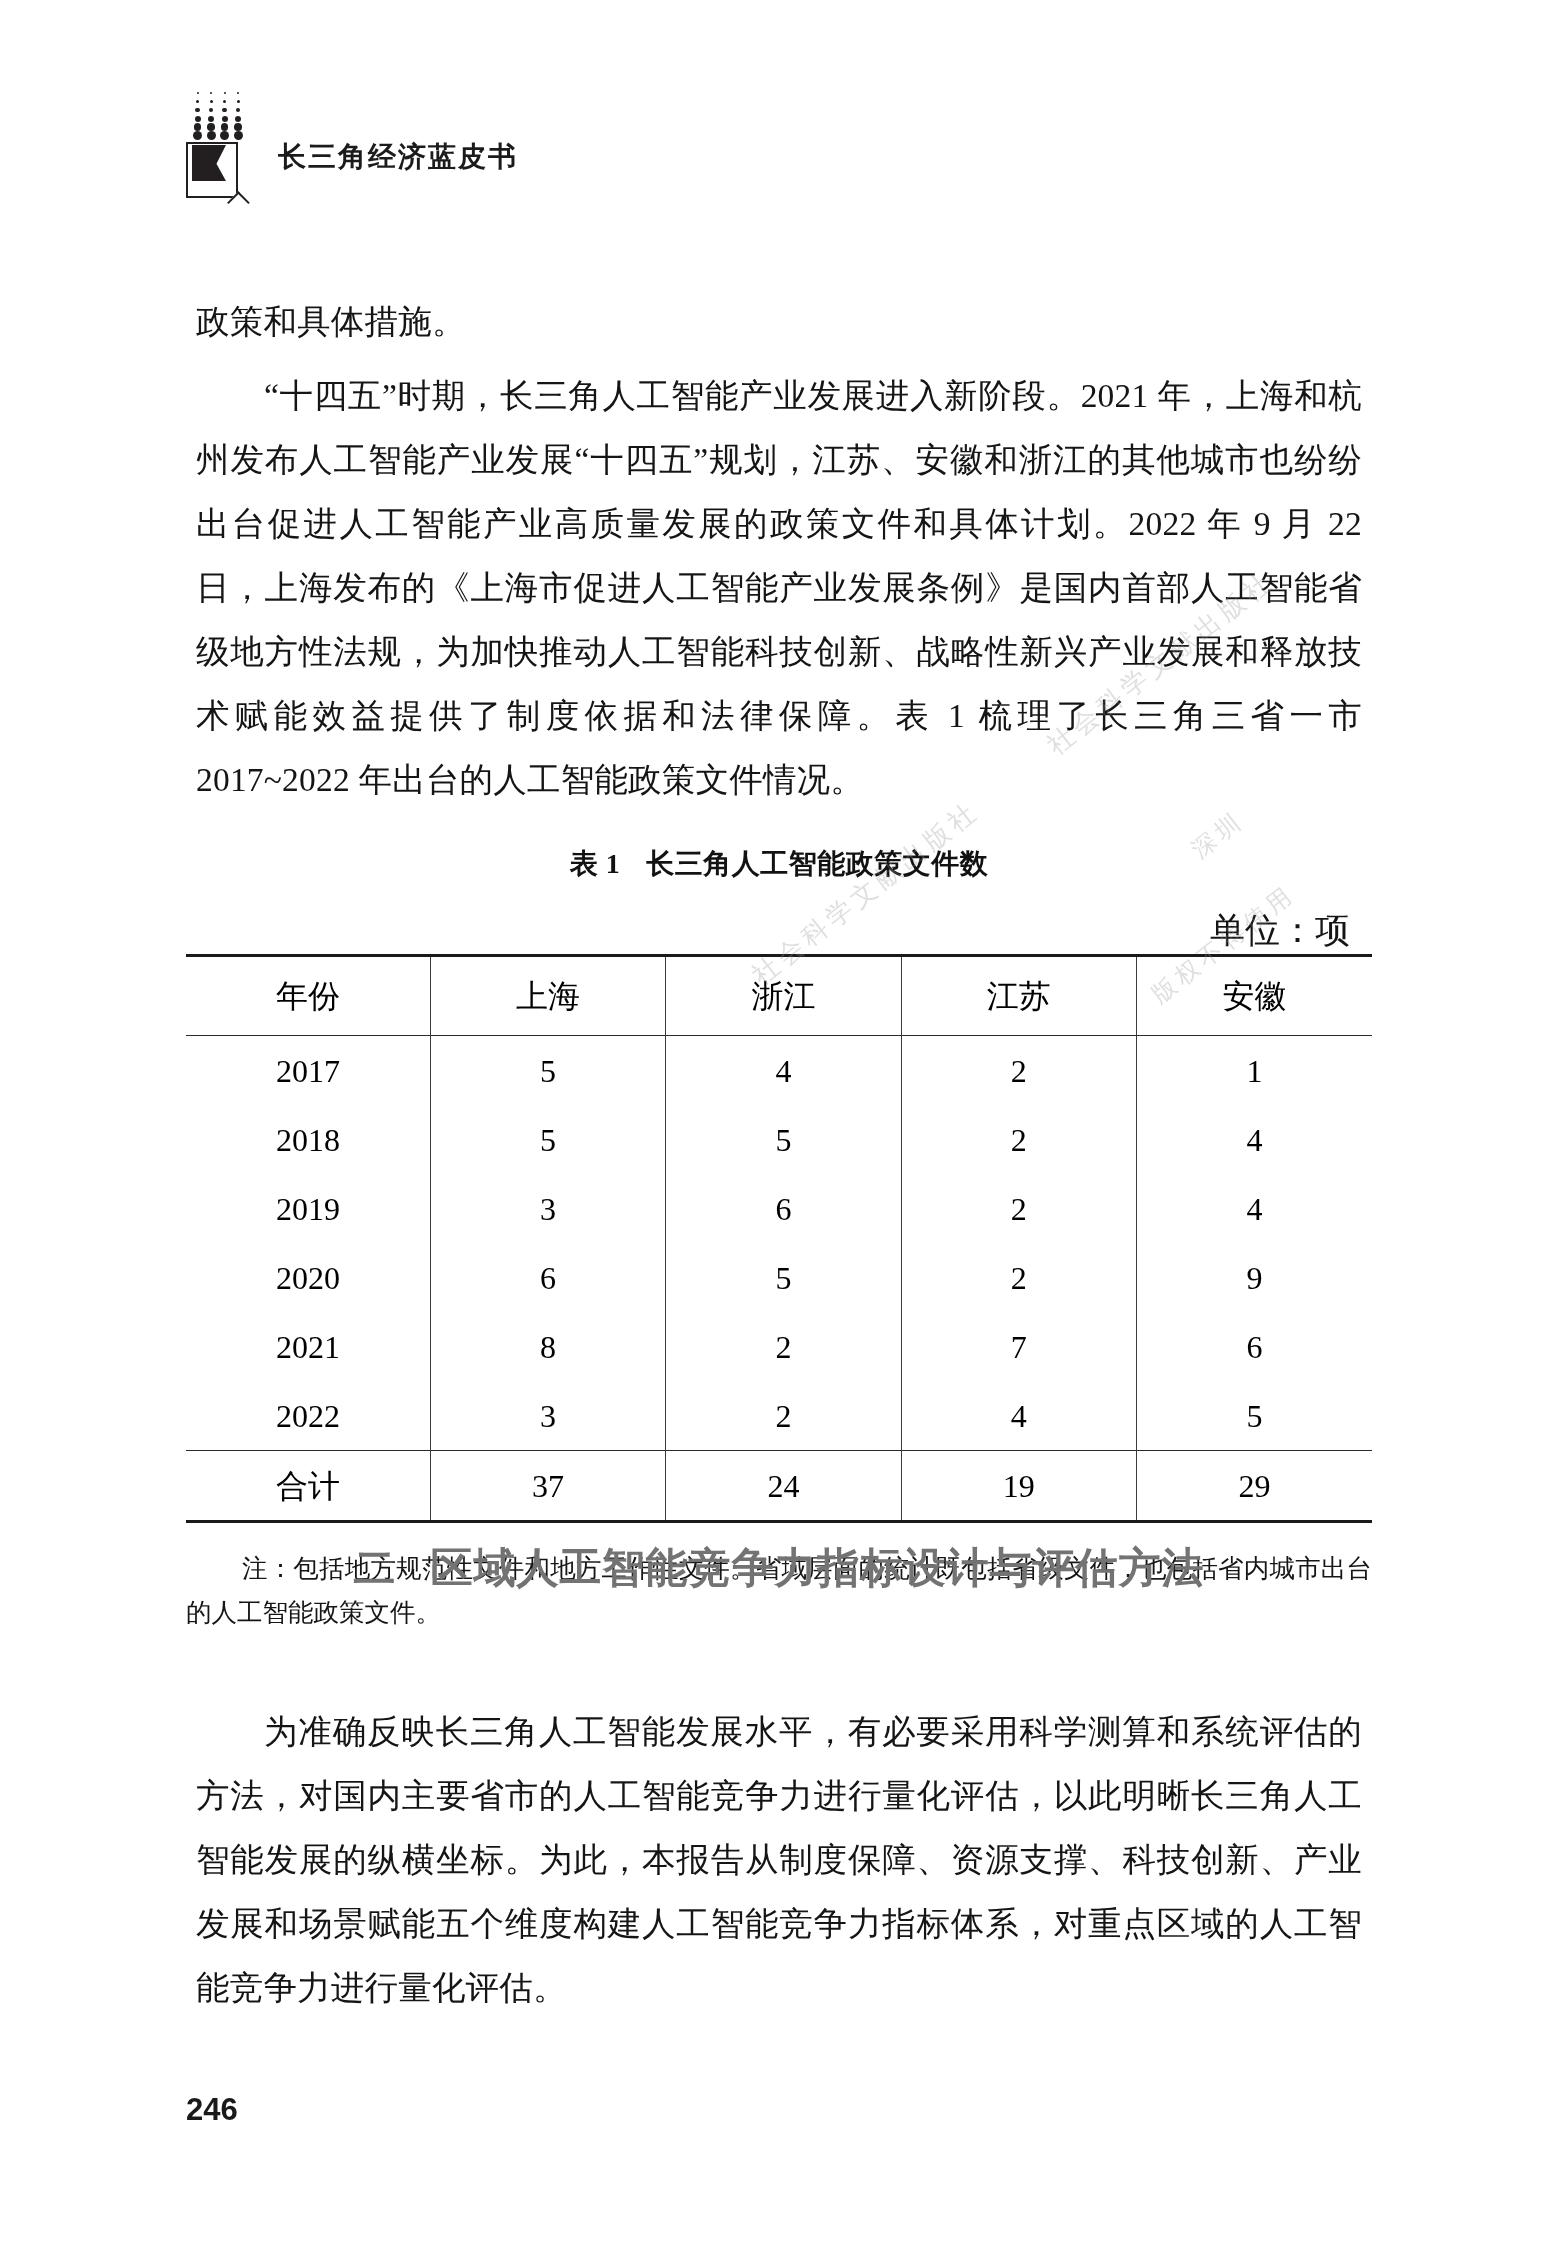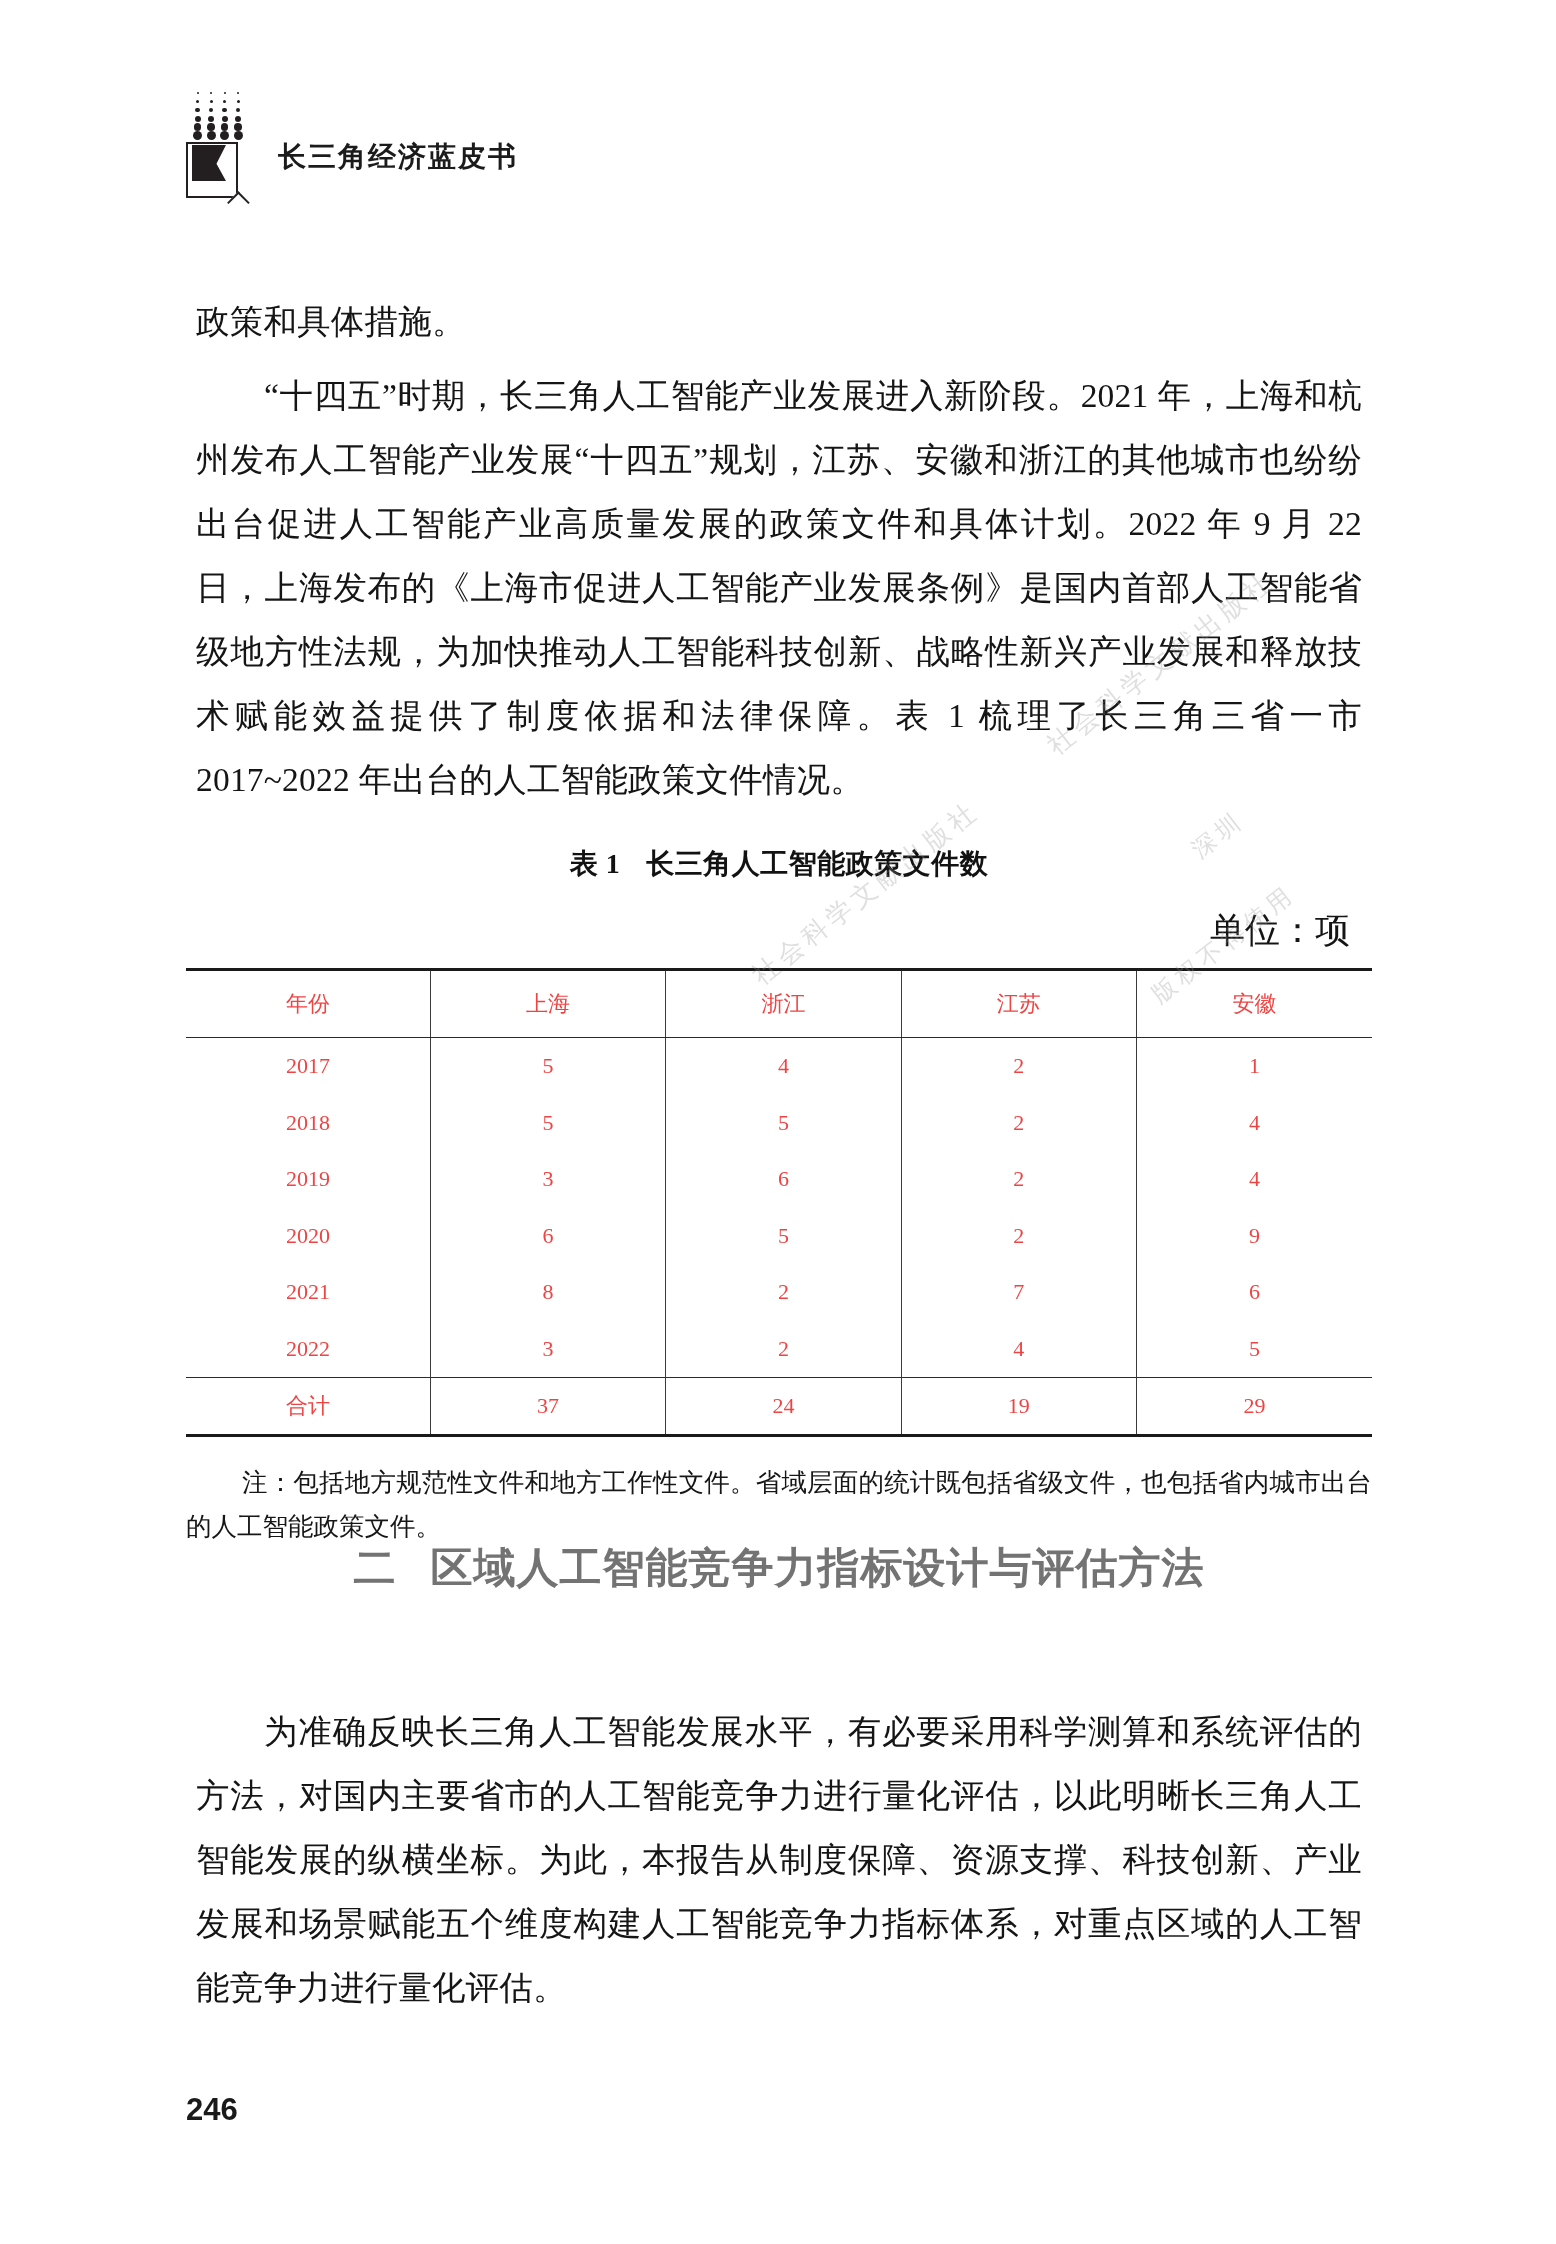--- a/index.html
+++ b/index.html
@@ -157,9 +157,9 @@
   table.data-table {
     width: 100%;
     border-collapse: collapse;
-    margin-top: 14px;
-    font-size: 22px;
-    color: #ef4444;
+    margin-top: 0;
+    font-size: 32px;
+    color: #000000;
   }
   table.data-table td {
     text-align: center;

